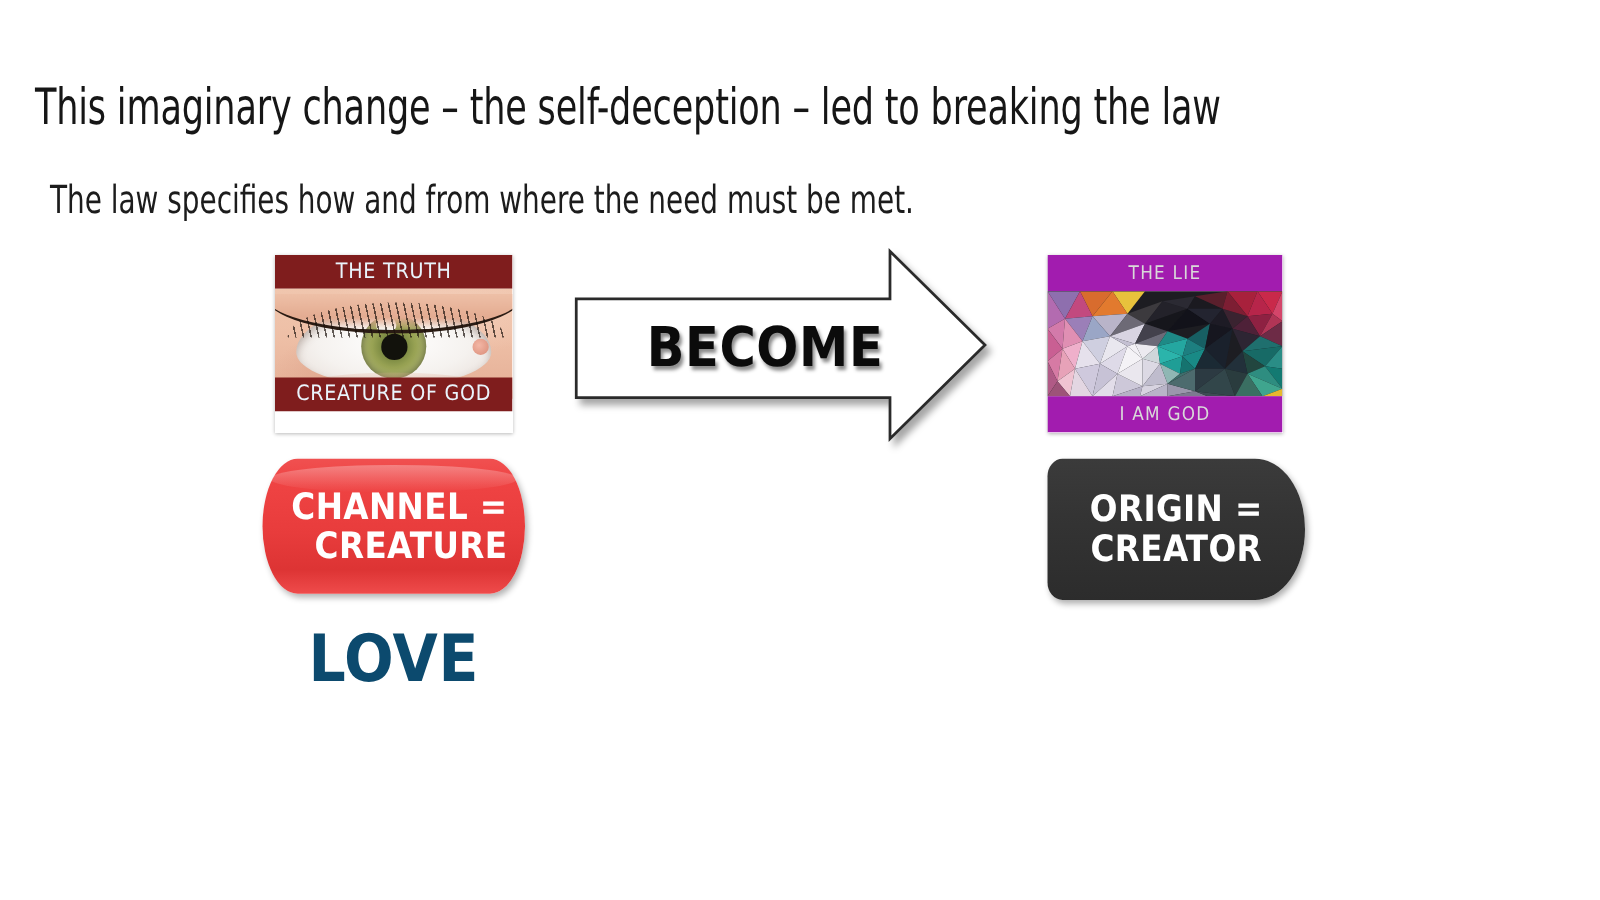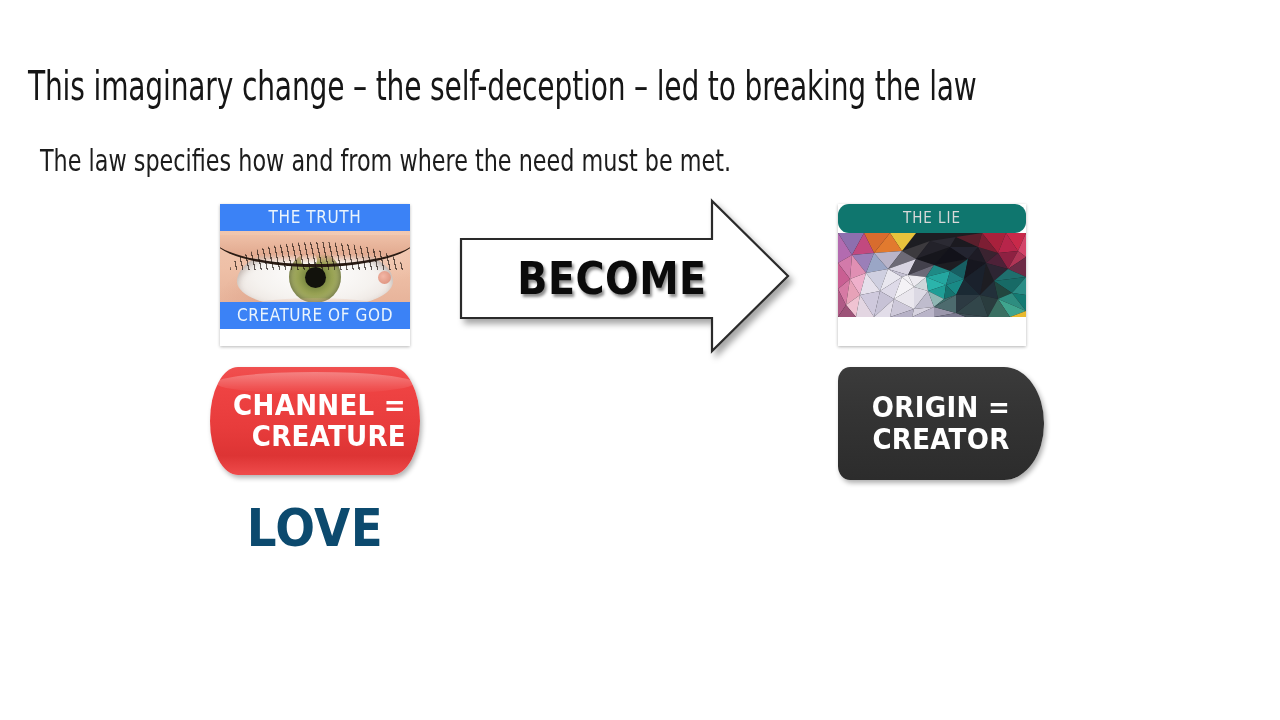--- a/index.html
+++ b/index.html
@@ -85,7 +85,7 @@
     box-sizing: border-box;
   }
   #truth-card .banner {
-    background: #3b82f6;
+    background: #7f1d1d;
     color: #eaf4fc;
     font-size: 17px;
     height: 27px;

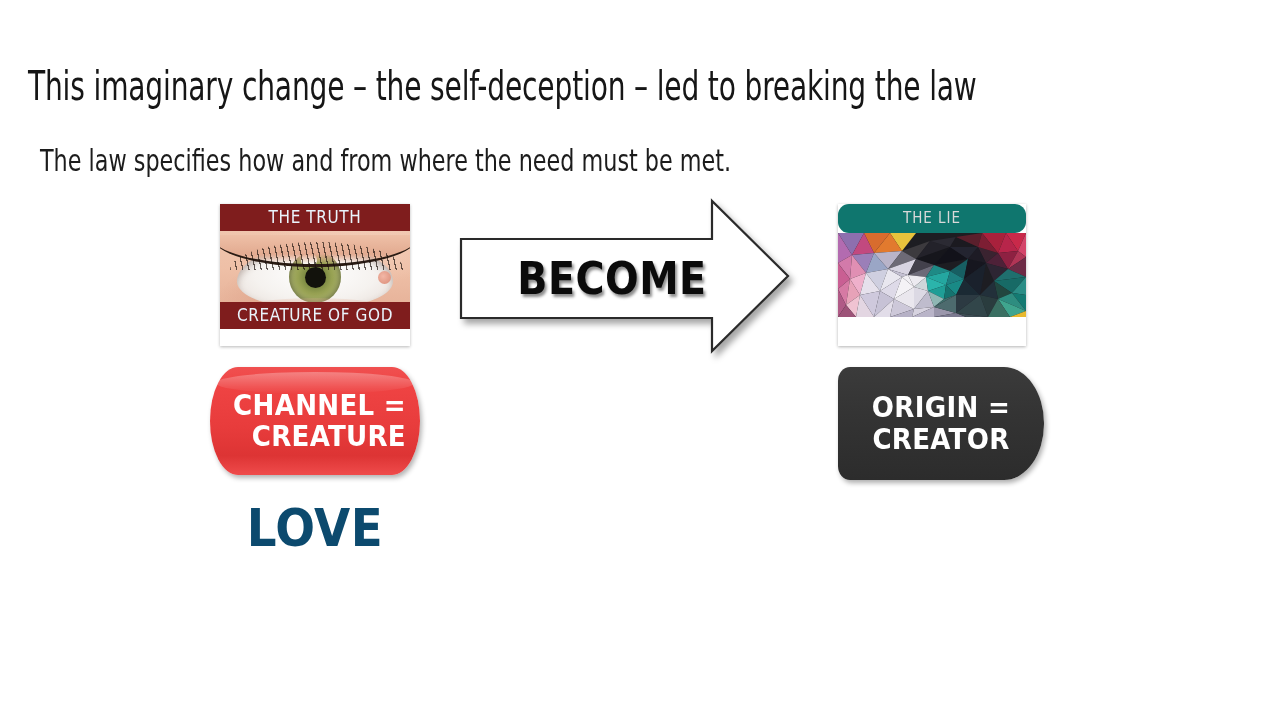--- a/index.html
+++ b/index.html
@@ -94,13 +94,12 @@
   #truth-card .banner.top { top: 0; }
   #truth-card .banner.bottom { bottom: 17px; }
   #lie-card .banner {
-    background: #0f766e;
+    background: #a21caf;
     color: #d9d9d9;
     font-size: 15px;
     height: 29px;
     line-height: 29px;
     letter-spacing: 1px;
-    border-radius: 11px;
   }
   #lie-card .banner.top { top: 0; }
   #lie-card .banner.bottom { bottom: 0; }

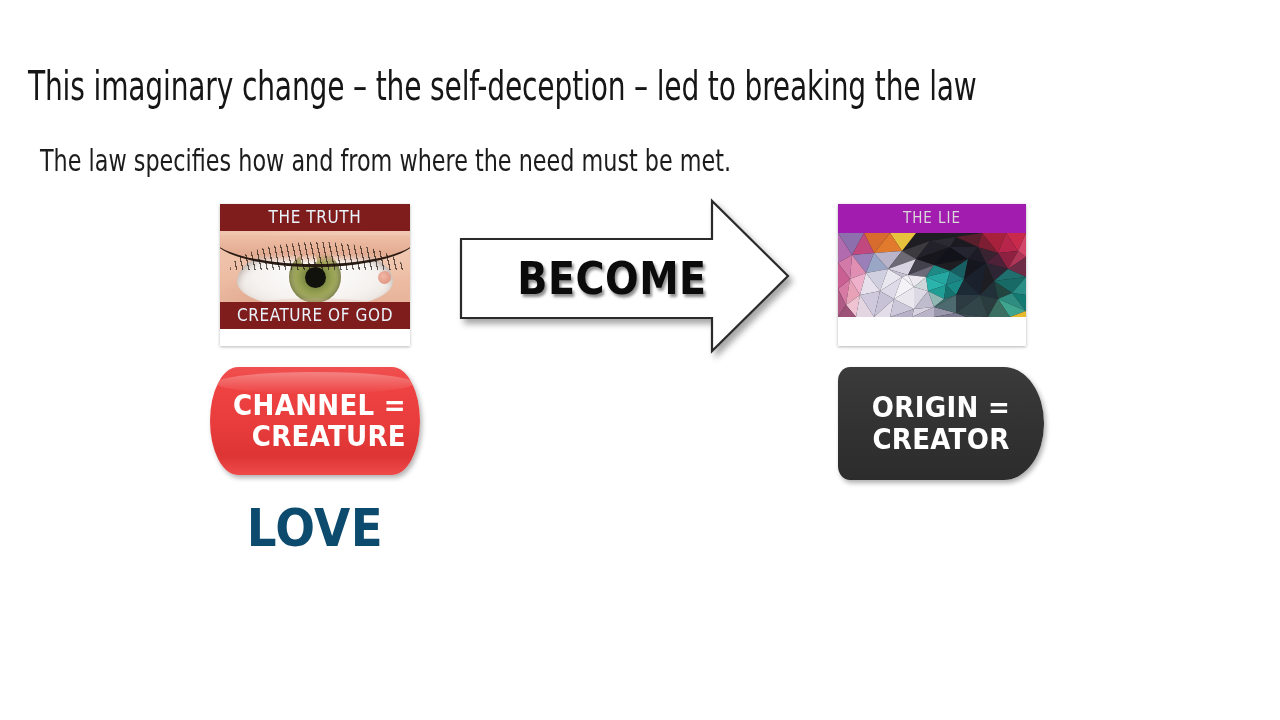--- a/index.html
+++ b/index.html
@@ -443,6 +443,7 @@
       </svg>
     </div>
 
+    <div class="banner bottom">I AM GOD</div>
   </div>
 
   <div id="become-arrow">

